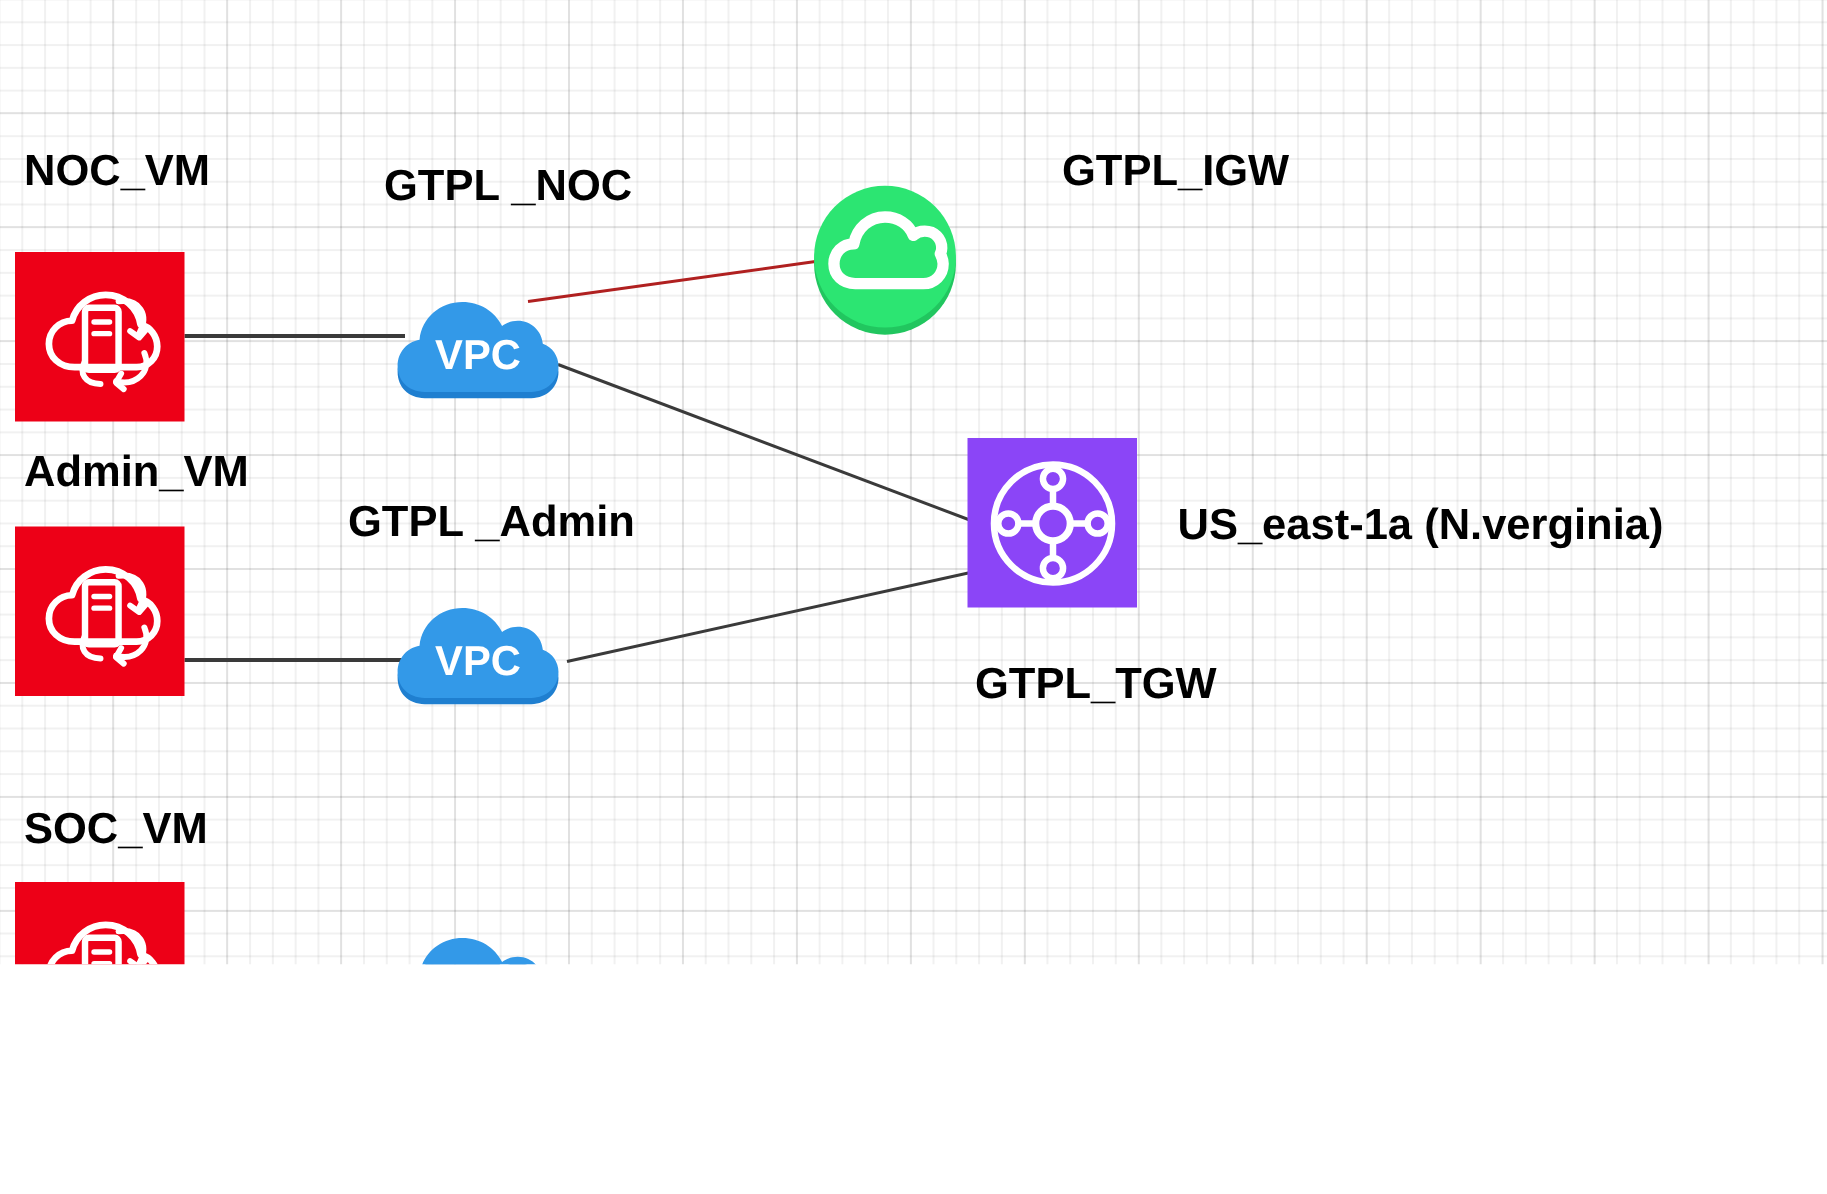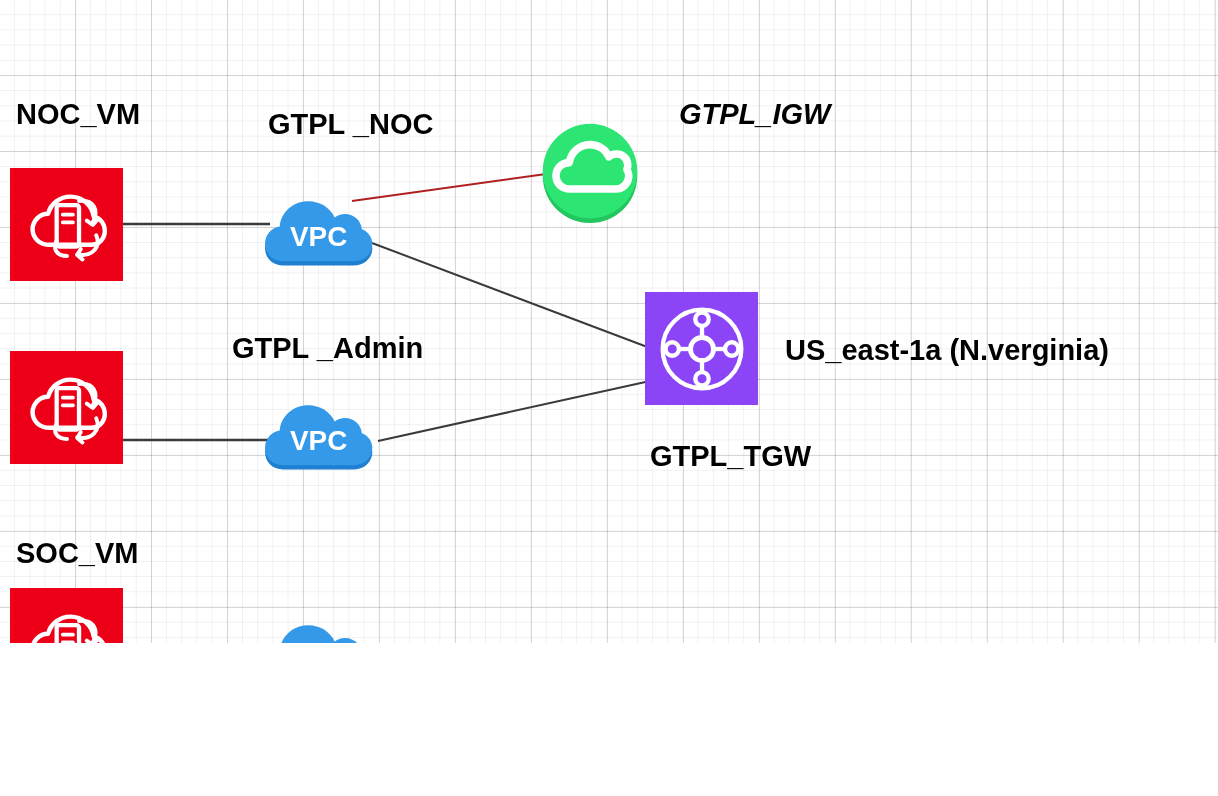--- a/index.html
+++ b/index.html
@@ -108,7 +108,7 @@
 
   <div class="label" style="left:16px; top:100px;">NOC_VM</div>
 
-  <div class="label" style="left:268px; top:110px;">GTPL _NOC</div>
+  <div class="label" style="left:256px; top:110px;">GTPL _NOC</div>
 
   <div class="label" style="left:679px; top:100px;font-style:italic;">GTPL_IGW</div>
 

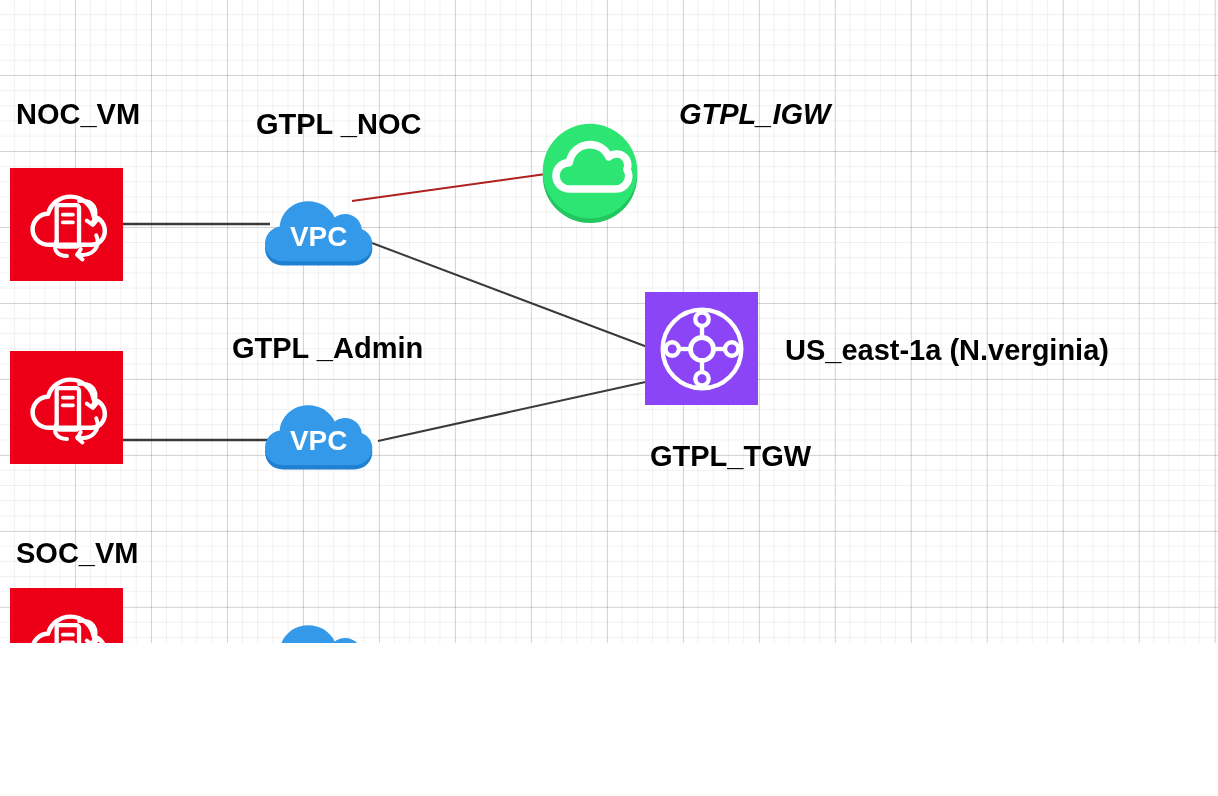--- a/index.html
+++ b/index.html
@@ -110,7 +110,7 @@
 
   <div class="label" style="left:256px; top:110px;">GTPL _NOC</div>
 
-  <div class="label" style="left:679px; top:100px;font-style:italic;">GTPL_IGW</div>
+  <div class="label" style="left:708px; top:100px;">GTPL_IGW</div>
 
 
   <div class="label" style="left:232px; top:334px;text-align:right;">GTPL _Admin</div>

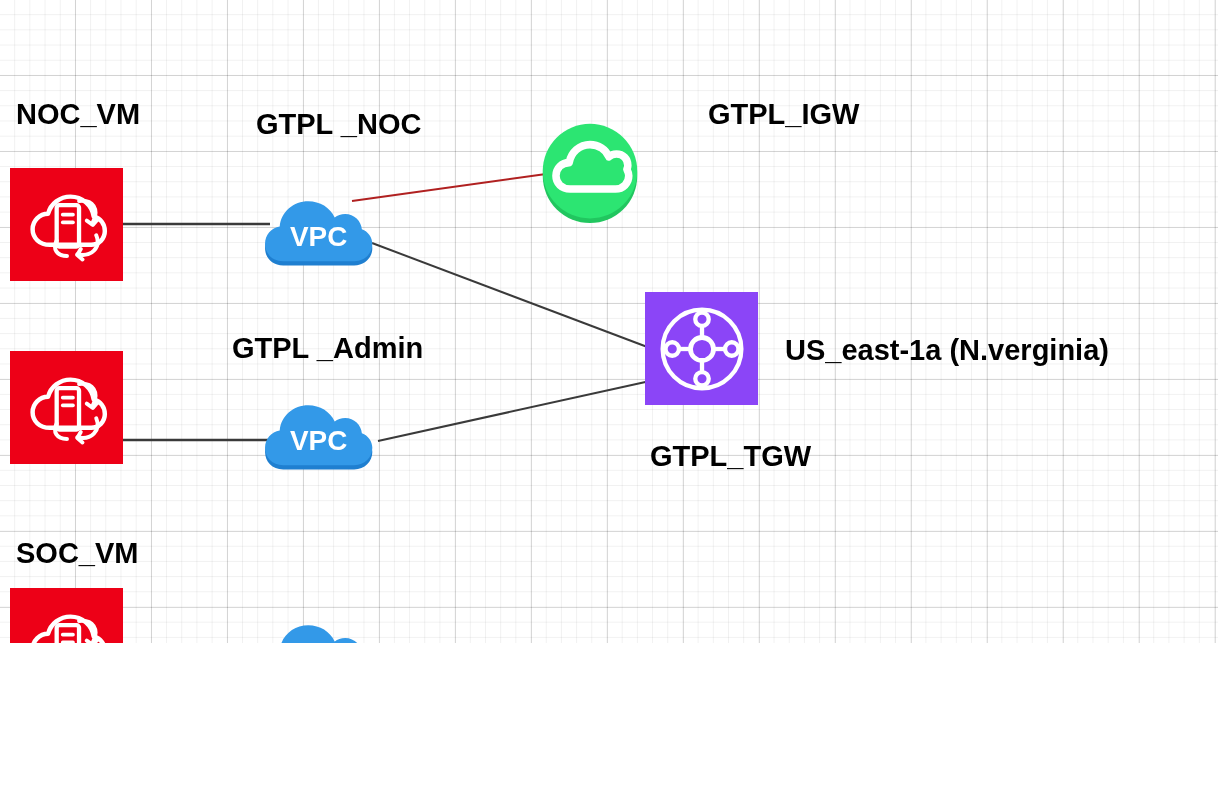--- a/index.html
+++ b/index.html
@@ -112,6 +112,7 @@
 
   <div class="label" style="left:708px; top:100px;">GTPL_IGW</div>
 
+  <div class="label" style="left:16px; top:301px;">Admin_VM</div>
 
   <div class="label" style="left:232px; top:334px;text-align:right;">GTPL _Admin</div>
 

